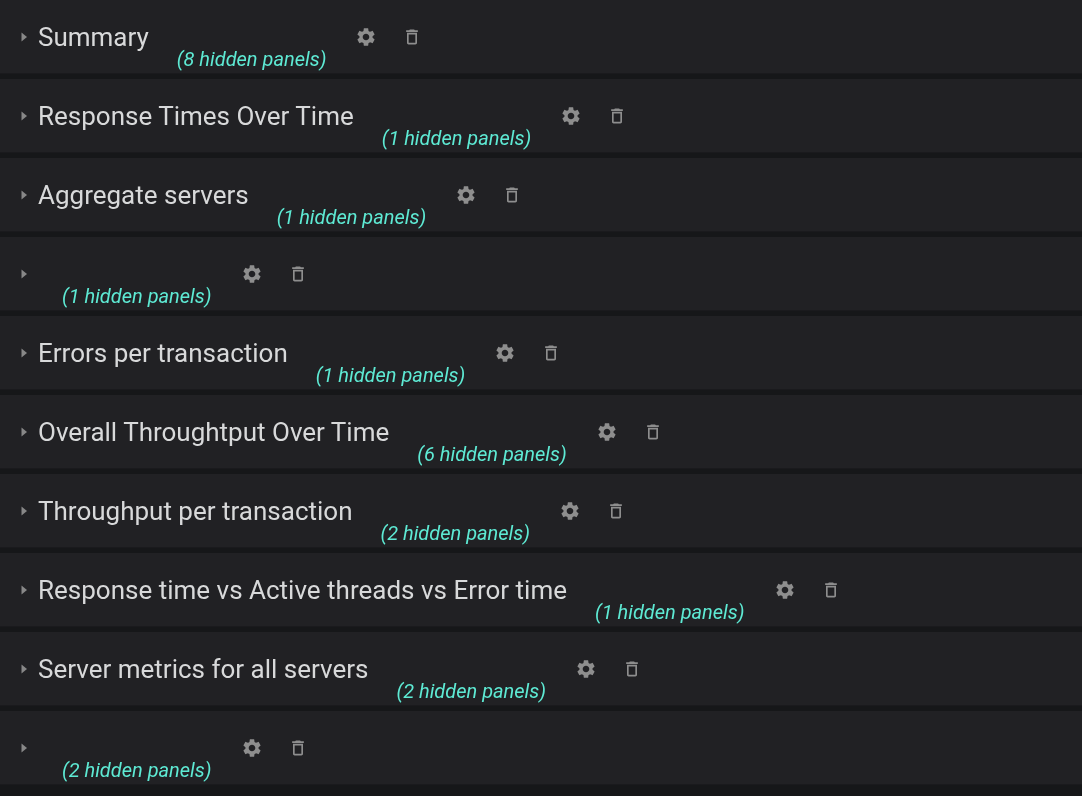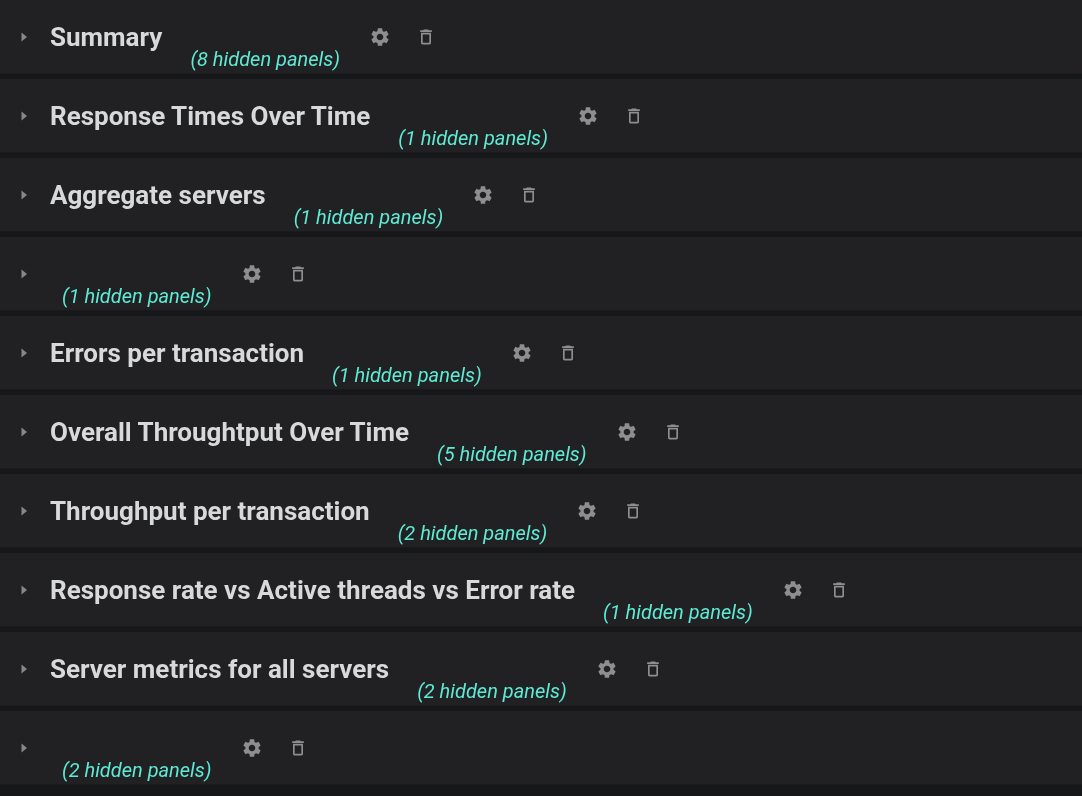--- a/index.html
+++ b/index.html
@@ -44,8 +44,8 @@
     .row-title {
       color: #d8d9da;
       font-size: 26px;
-      font-weight: 700;
-      margin-left: 16px;
+      font-weight: 400;
+      margin-left: 4px;
       white-space: nowrap;
       cursor: pointer;
     }

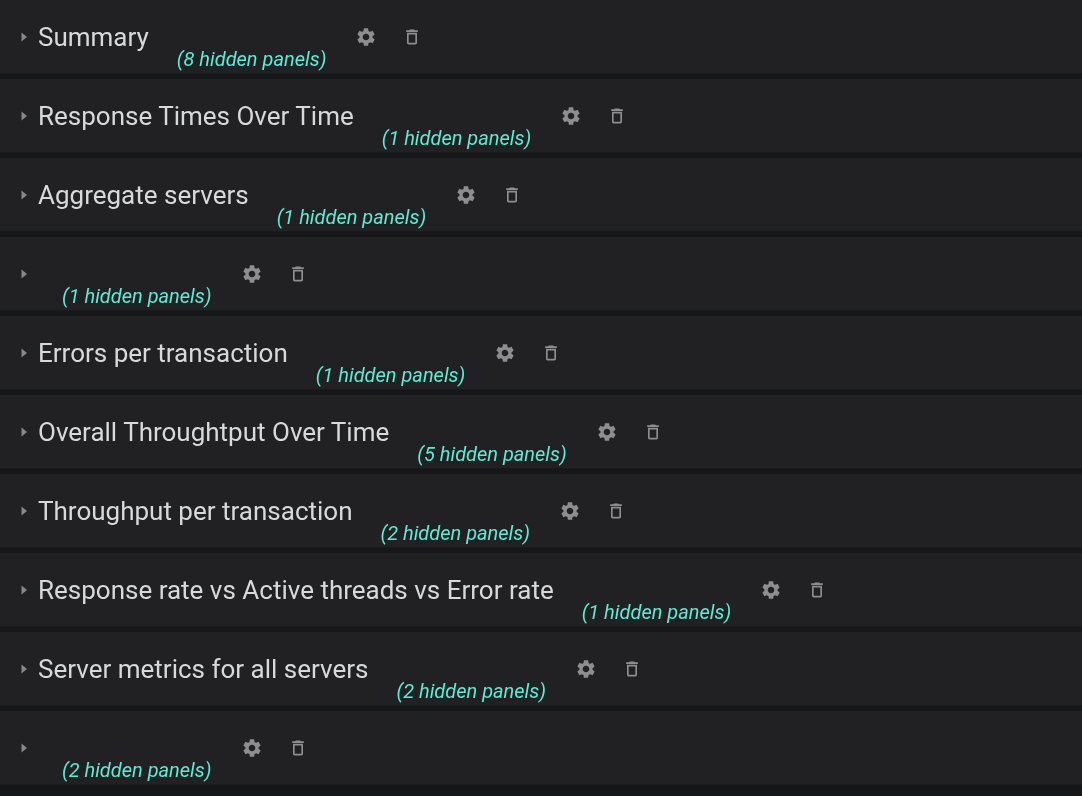--- a/index.html
+++ b/index.html
@@ -203,7 +203,7 @@
         </svg>
     </span>
     <span class="row-title">Overall Throughtput Over Time</span>
-    <span class="hidden-panels">(5 hidden panels)</span>
+    <span class="hidden-panels">(6 hidden panels)</span>
     <div class="action-icons">
       <span class="icon-btn">
         <svg class="gear-icon" viewBox="0 0 24 24">

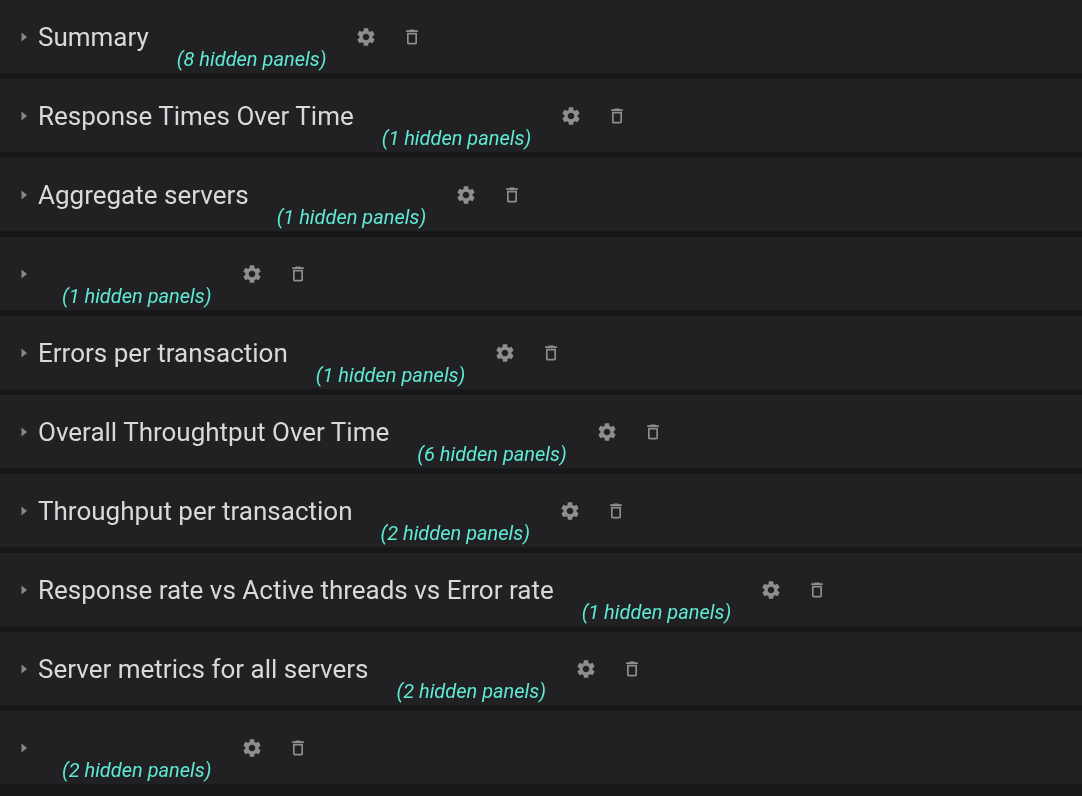--- a/index.html
+++ b/index.html
@@ -246,7 +246,7 @@
           <polygon points="25,5 80,50 25,95"></polygon>
         </svg>
     </span>
-    <span class="row-title">Response rate vs Active threads vs Error rate</span>
+    <span class="row-title">Response time vs Active threads vs Error time</span>
     <span class="hidden-panels">(1 hidden panels)</span>
     <div class="action-icons">
       <span class="icon-btn">

